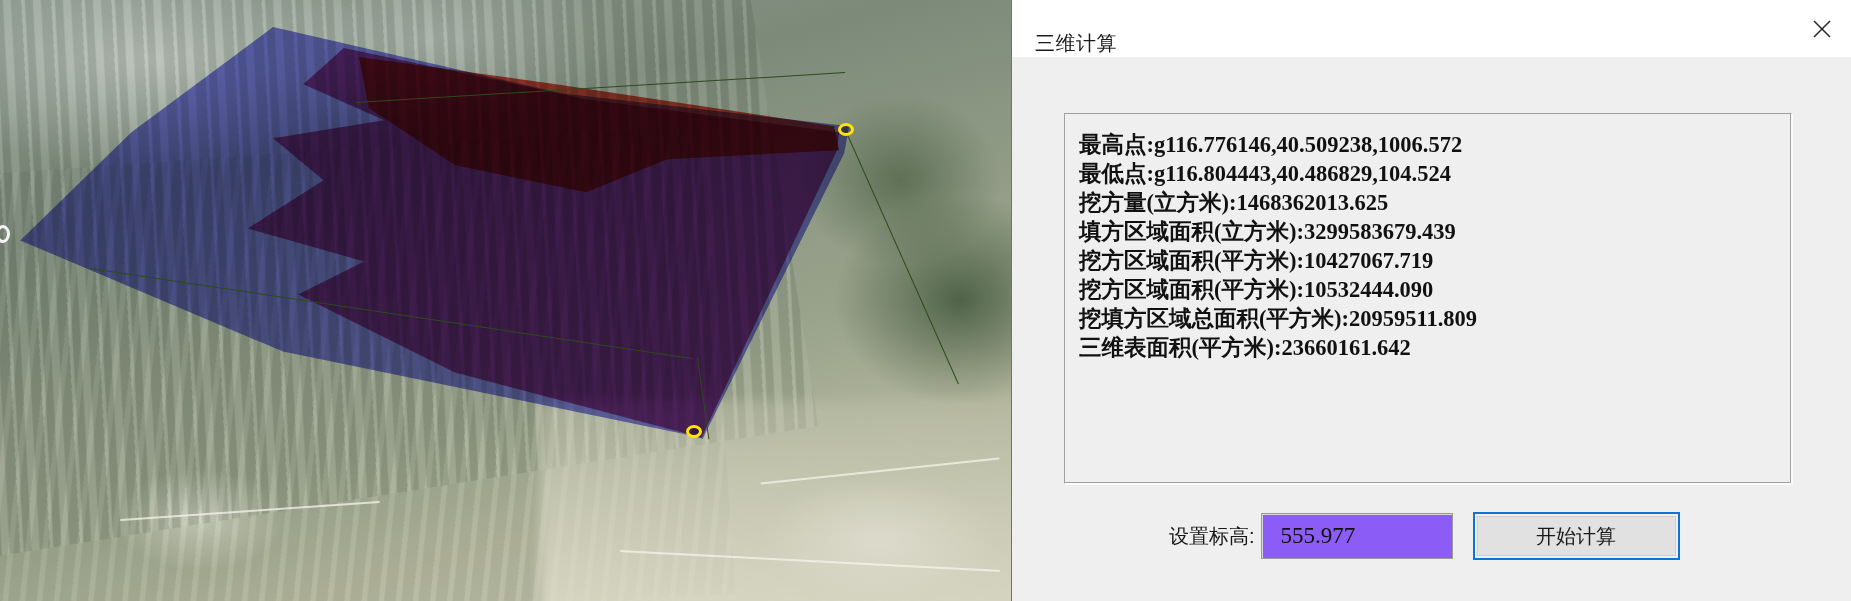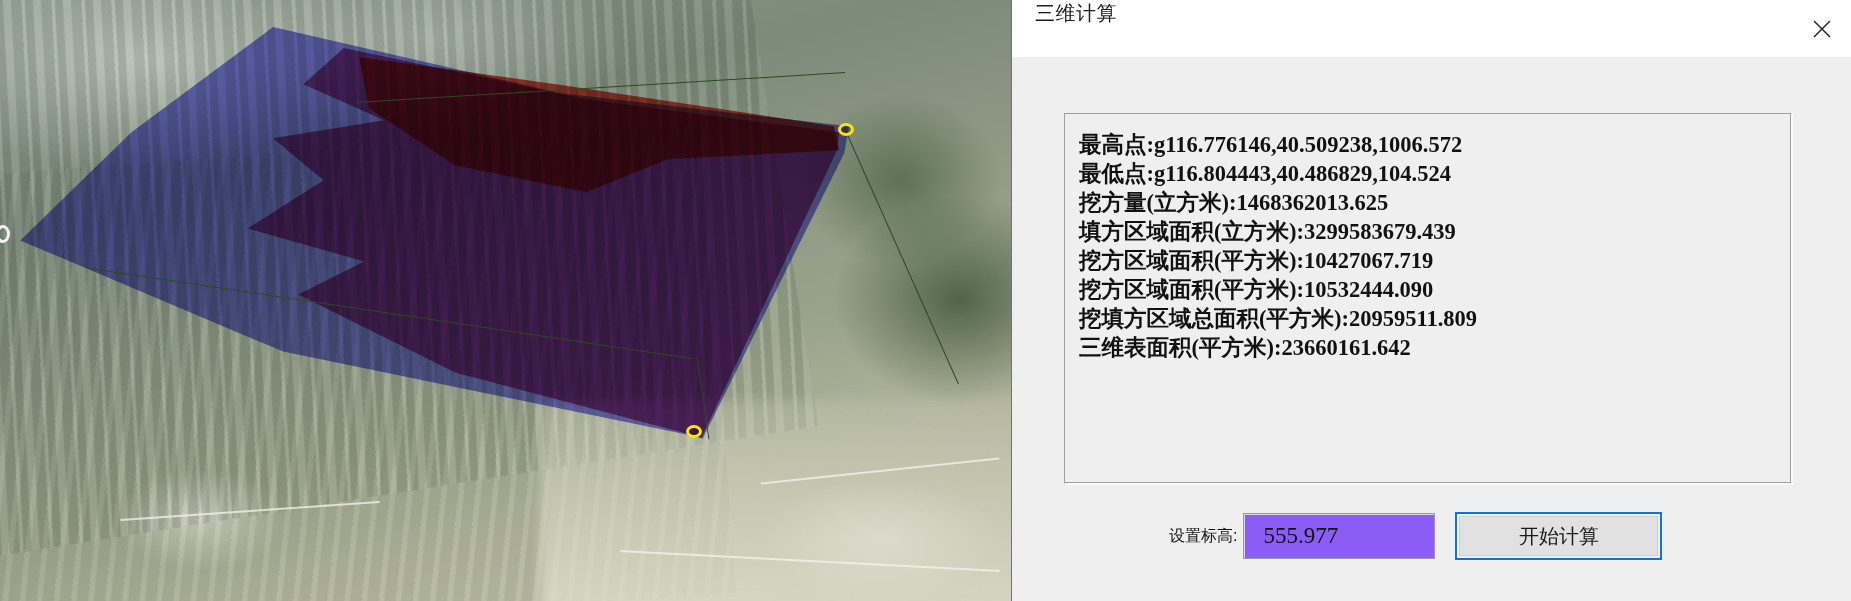--- a/index.html
+++ b/index.html
@@ -157,7 +157,7 @@
     height: 57px;
     background: #ffffff;
     display: flex;
-    align-items: flex-start;
+    align-items: flex-end;
     padding: 0 0 0 23px;
     flex: none;
   }

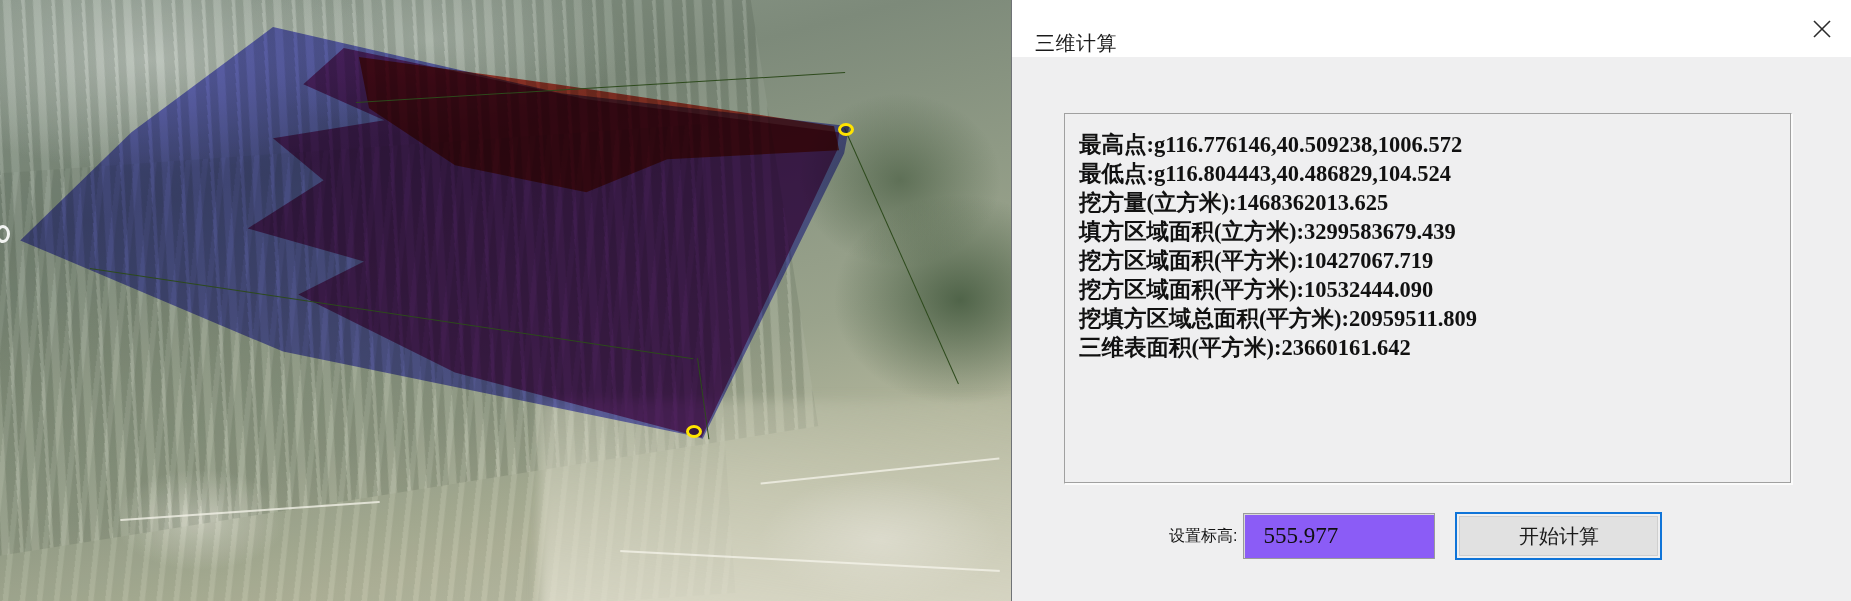--- a/index.html
+++ b/index.html
@@ -215,7 +215,7 @@
     padding-left: 157px;
   }
   .field-label {
-    font-size: 16px;
+    font-size: 20px;
     color: #151515;
     margin-right: 6px;
     font-family: "Liberation Sans", sans-serif;

